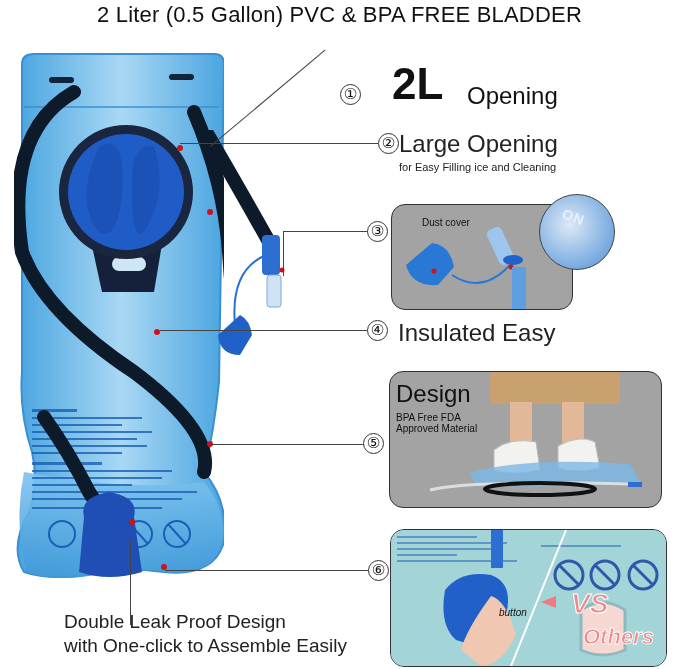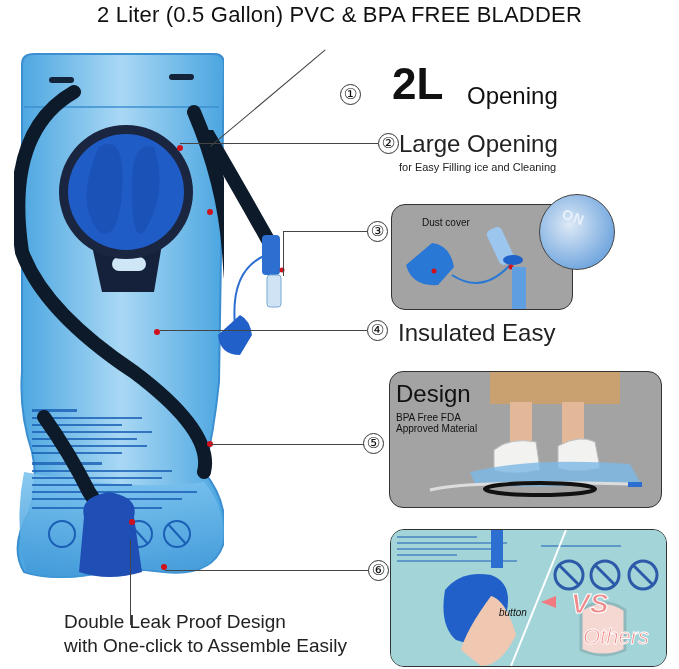--- a/index.html
+++ b/index.html
@@ -181,7 +181,7 @@
   </svg>
   <div class="abs" style="left:108px;top:77px;font-size:10px;font-style:italic;color:#111;">button</div>
   <div class="abs" style="left:160px;top:58px;font-size:28px;font-weight:bold;font-style:italic;color:#f08a8a;margin-left:20px;-webkit-text-stroke:1px #fff;">VS</div>
-  <div class="abs" style="left:192px;top:94px;font-size:22px;font-weight:normal;font-style:italic;color:#f08a8a;-webkit-text-stroke:0.8px #fff;">Others</div>
+  <div class="abs" style="left:192px;top:94px;font-size:22px;font-weight:bold;font-style:italic;color:#f08a8a;-webkit-text-stroke:0.8px #fff;">Others</div>
 </div>
 
 <div class="abs line" style="left:130px;top:540px;width:1px;height:85px;"></div>

